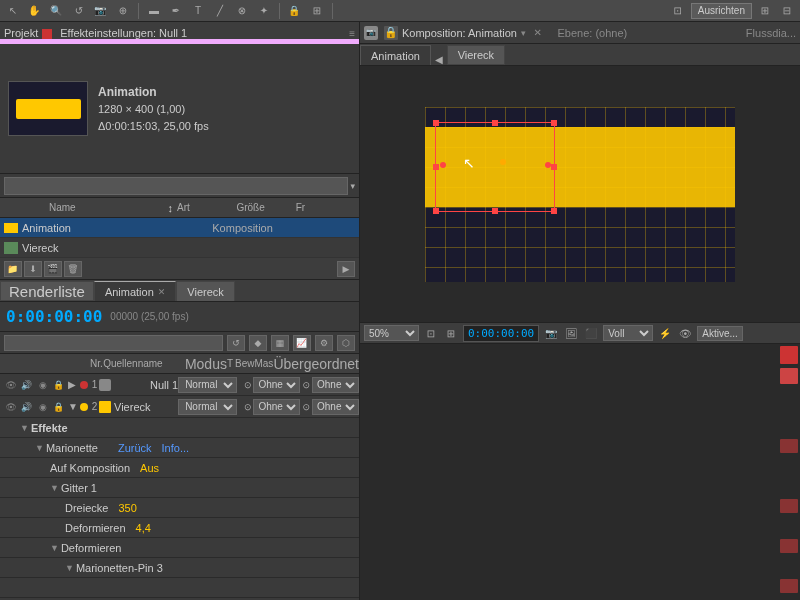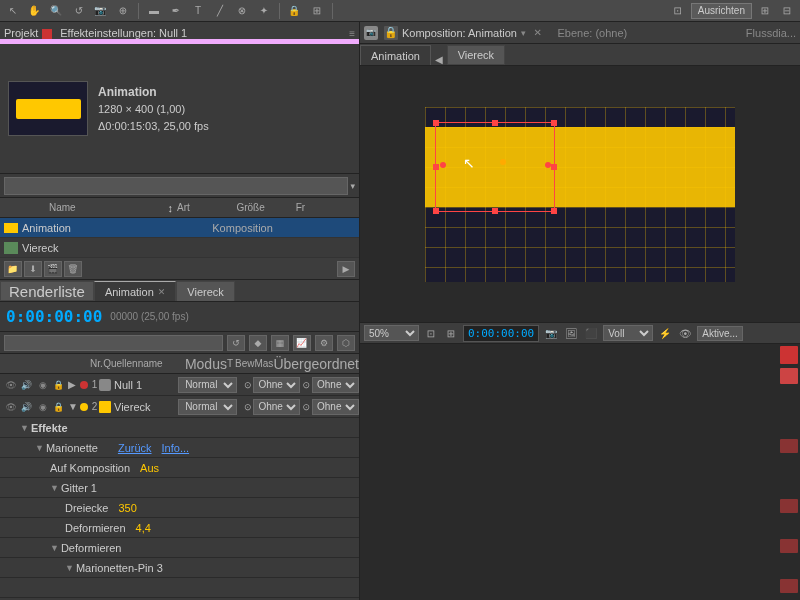--- a/index.html
+++ b/index.html
@@ -711,7 +711,7 @@
           </div>
           <span style="width:20px;color:#aaa;font-size:10px;text-align:center;">1</span>
           <div class="null-icon"></div>
-          <span style="width:145px;font-size:11px;color:#ccc;padding-left:3px;">Null 1</span>
+          <span style="width:145px;font-size:11px;color:#ccc;padding-left:3px;text-align:right;">Null 1</span>
           <select class="layer-mode-select">
             <option>Normal</option>
           </select>

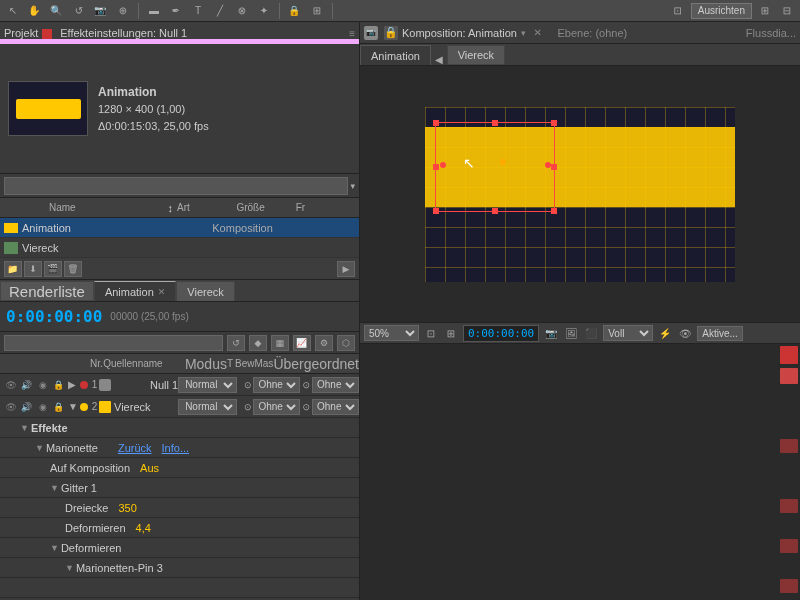--- a/index.html
+++ b/index.html
@@ -380,7 +380,6 @@
     }
     .effect-value.link {
       color: #5599ff;
-      text-decoration: underline;
       cursor: pointer;
     }
     .effect-toggle {

